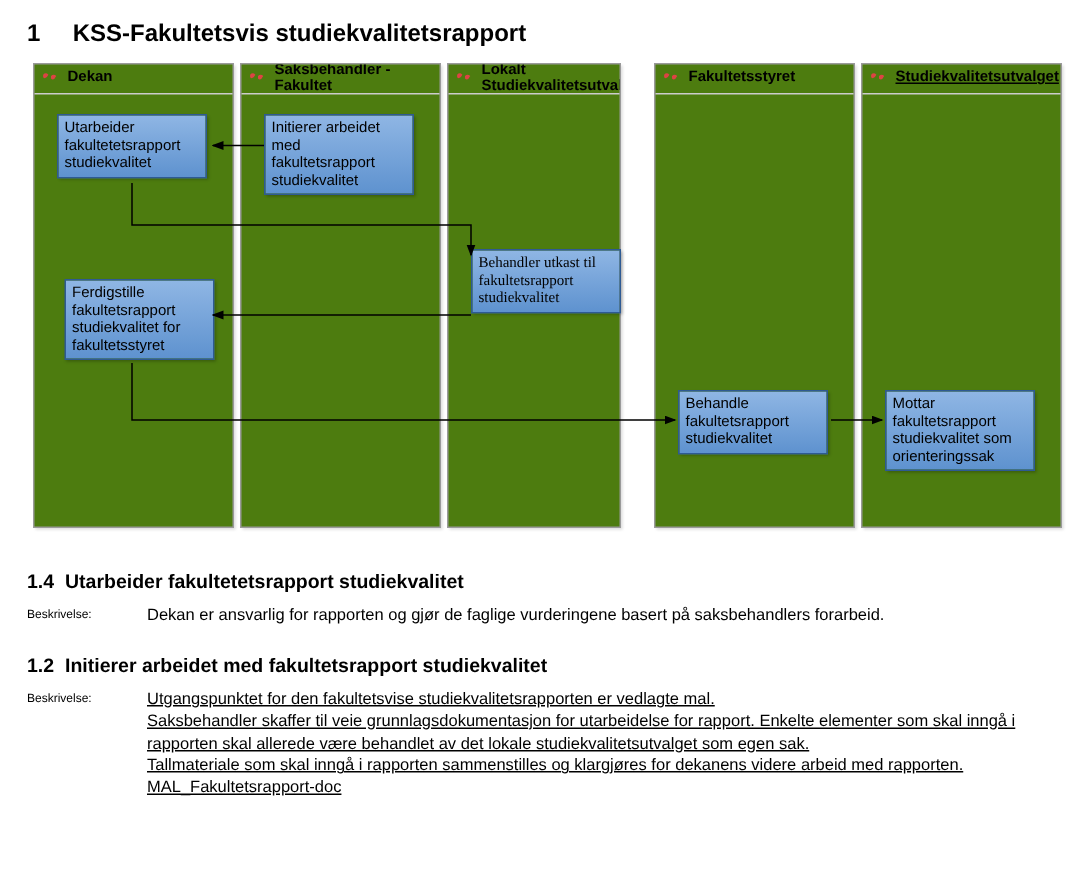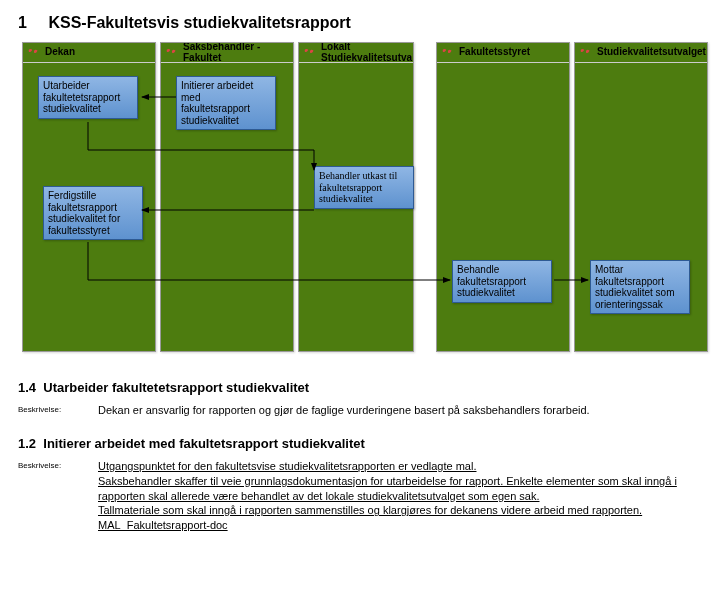--- a/index.html
+++ b/index.html
@@ -143,7 +143,7 @@
       <span class="lane-label">Fakultetsstyret</span>
     </div>
   </div>
-  <div class="lane" style="left:552px; width:134px;">
+  <div class="lane" style="left:552px; width:134px;text-decoration:underline;">
     <div class="lane-head">
       <span class="mask-icon">
         <svg viewBox="0 0 16 12">

